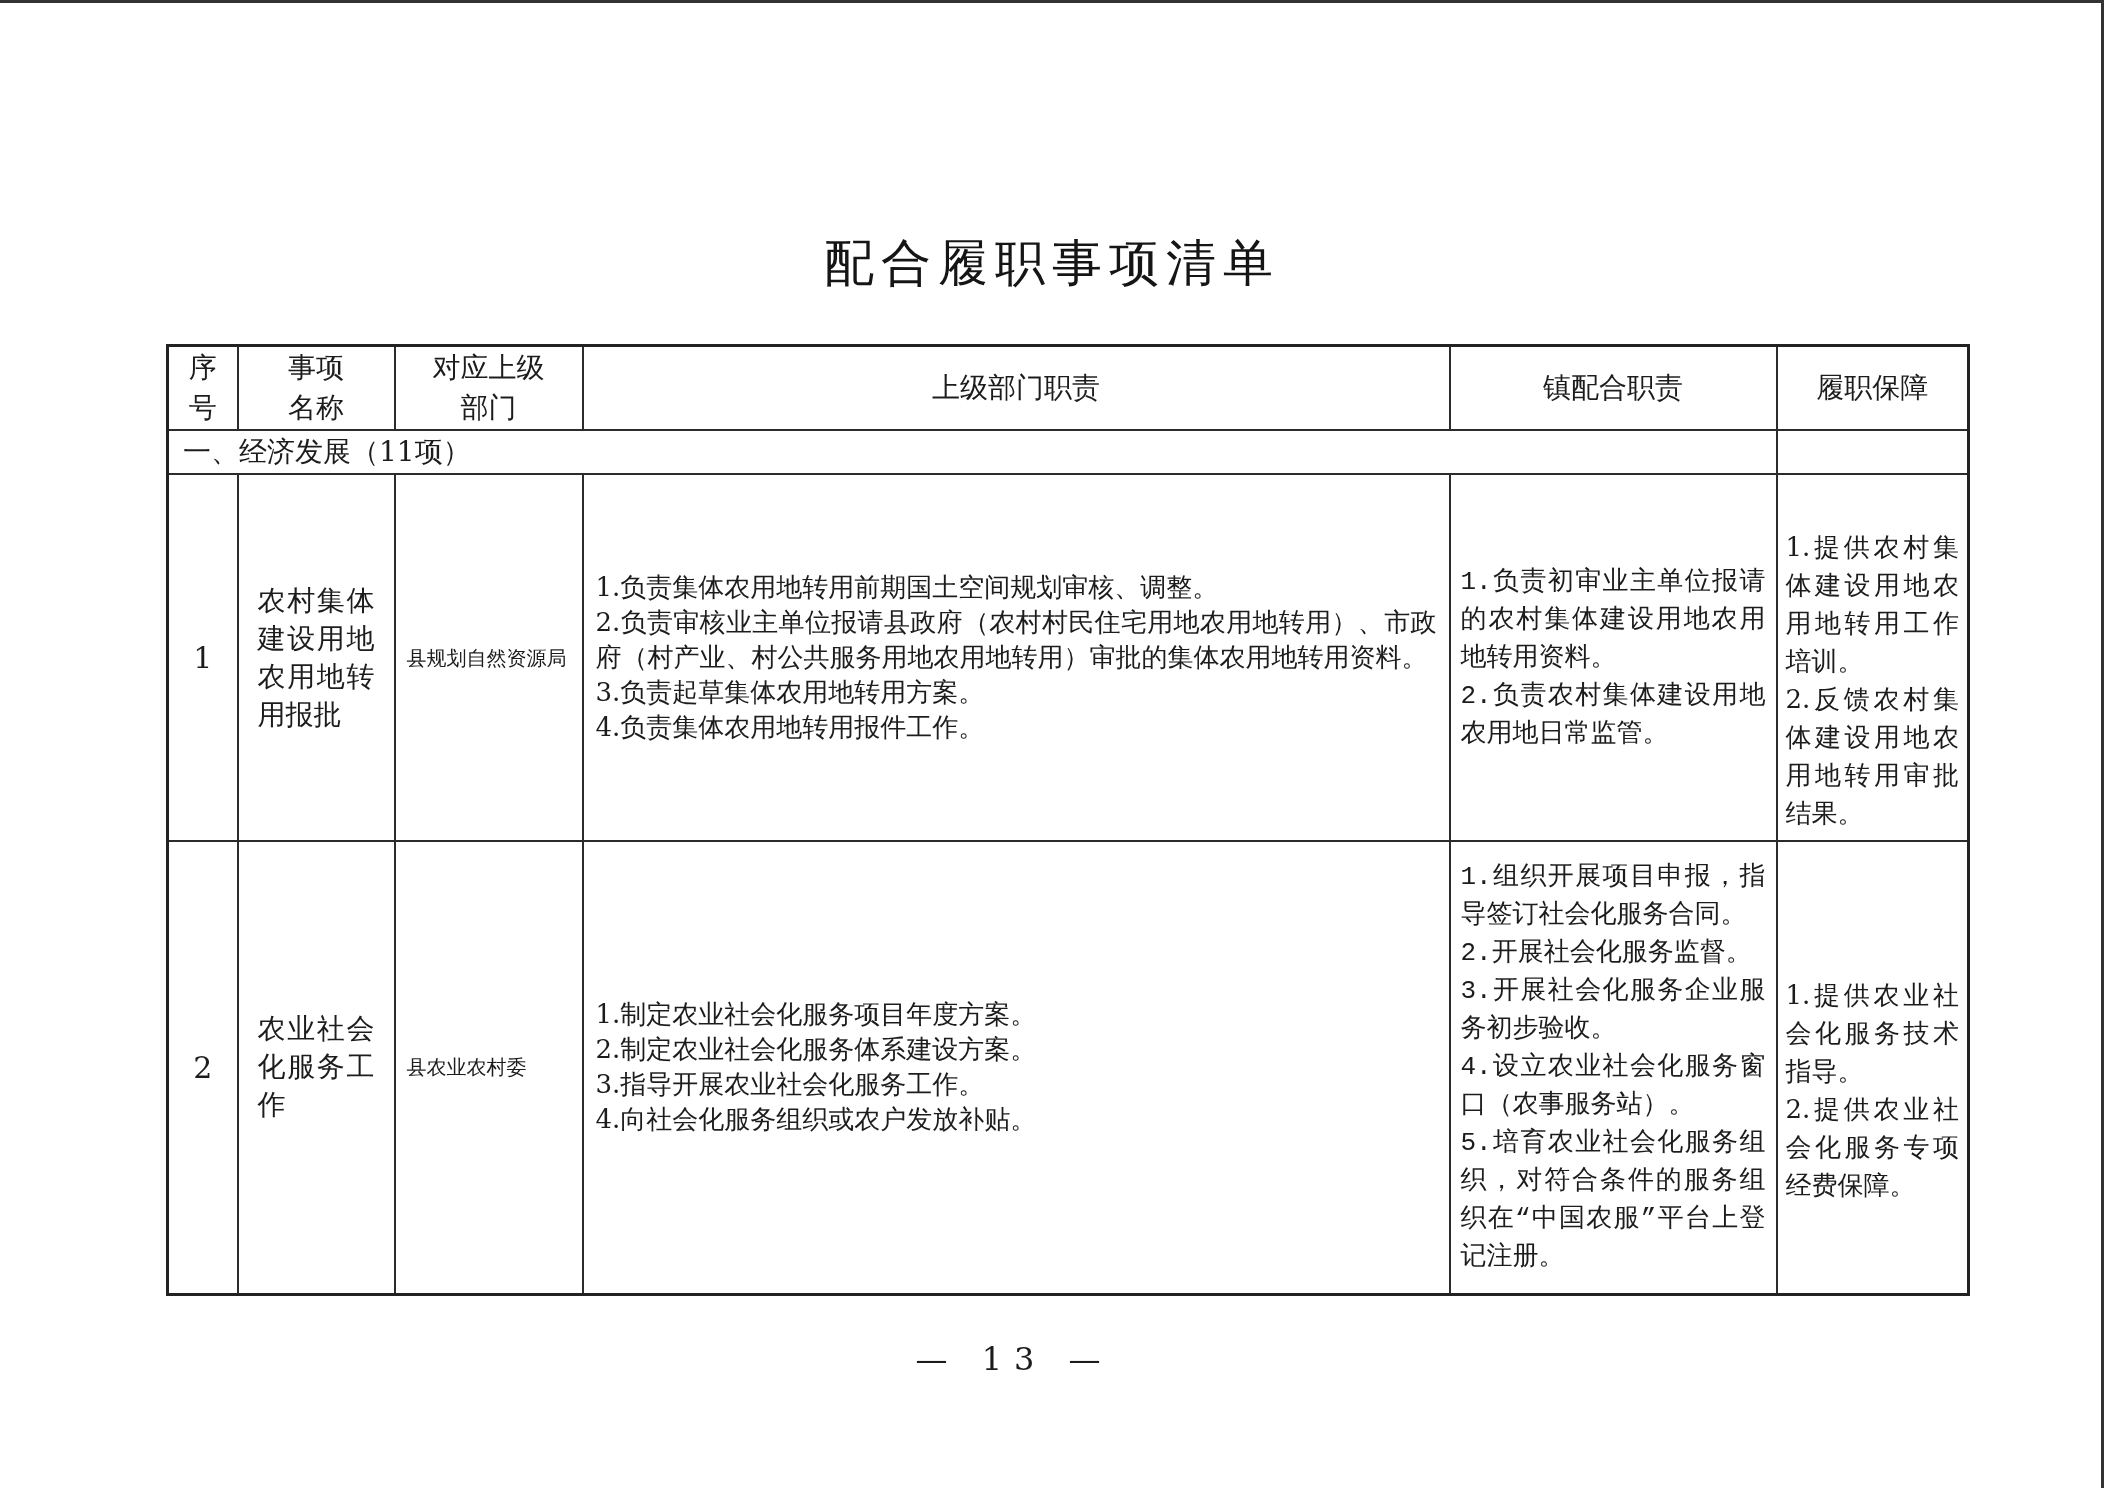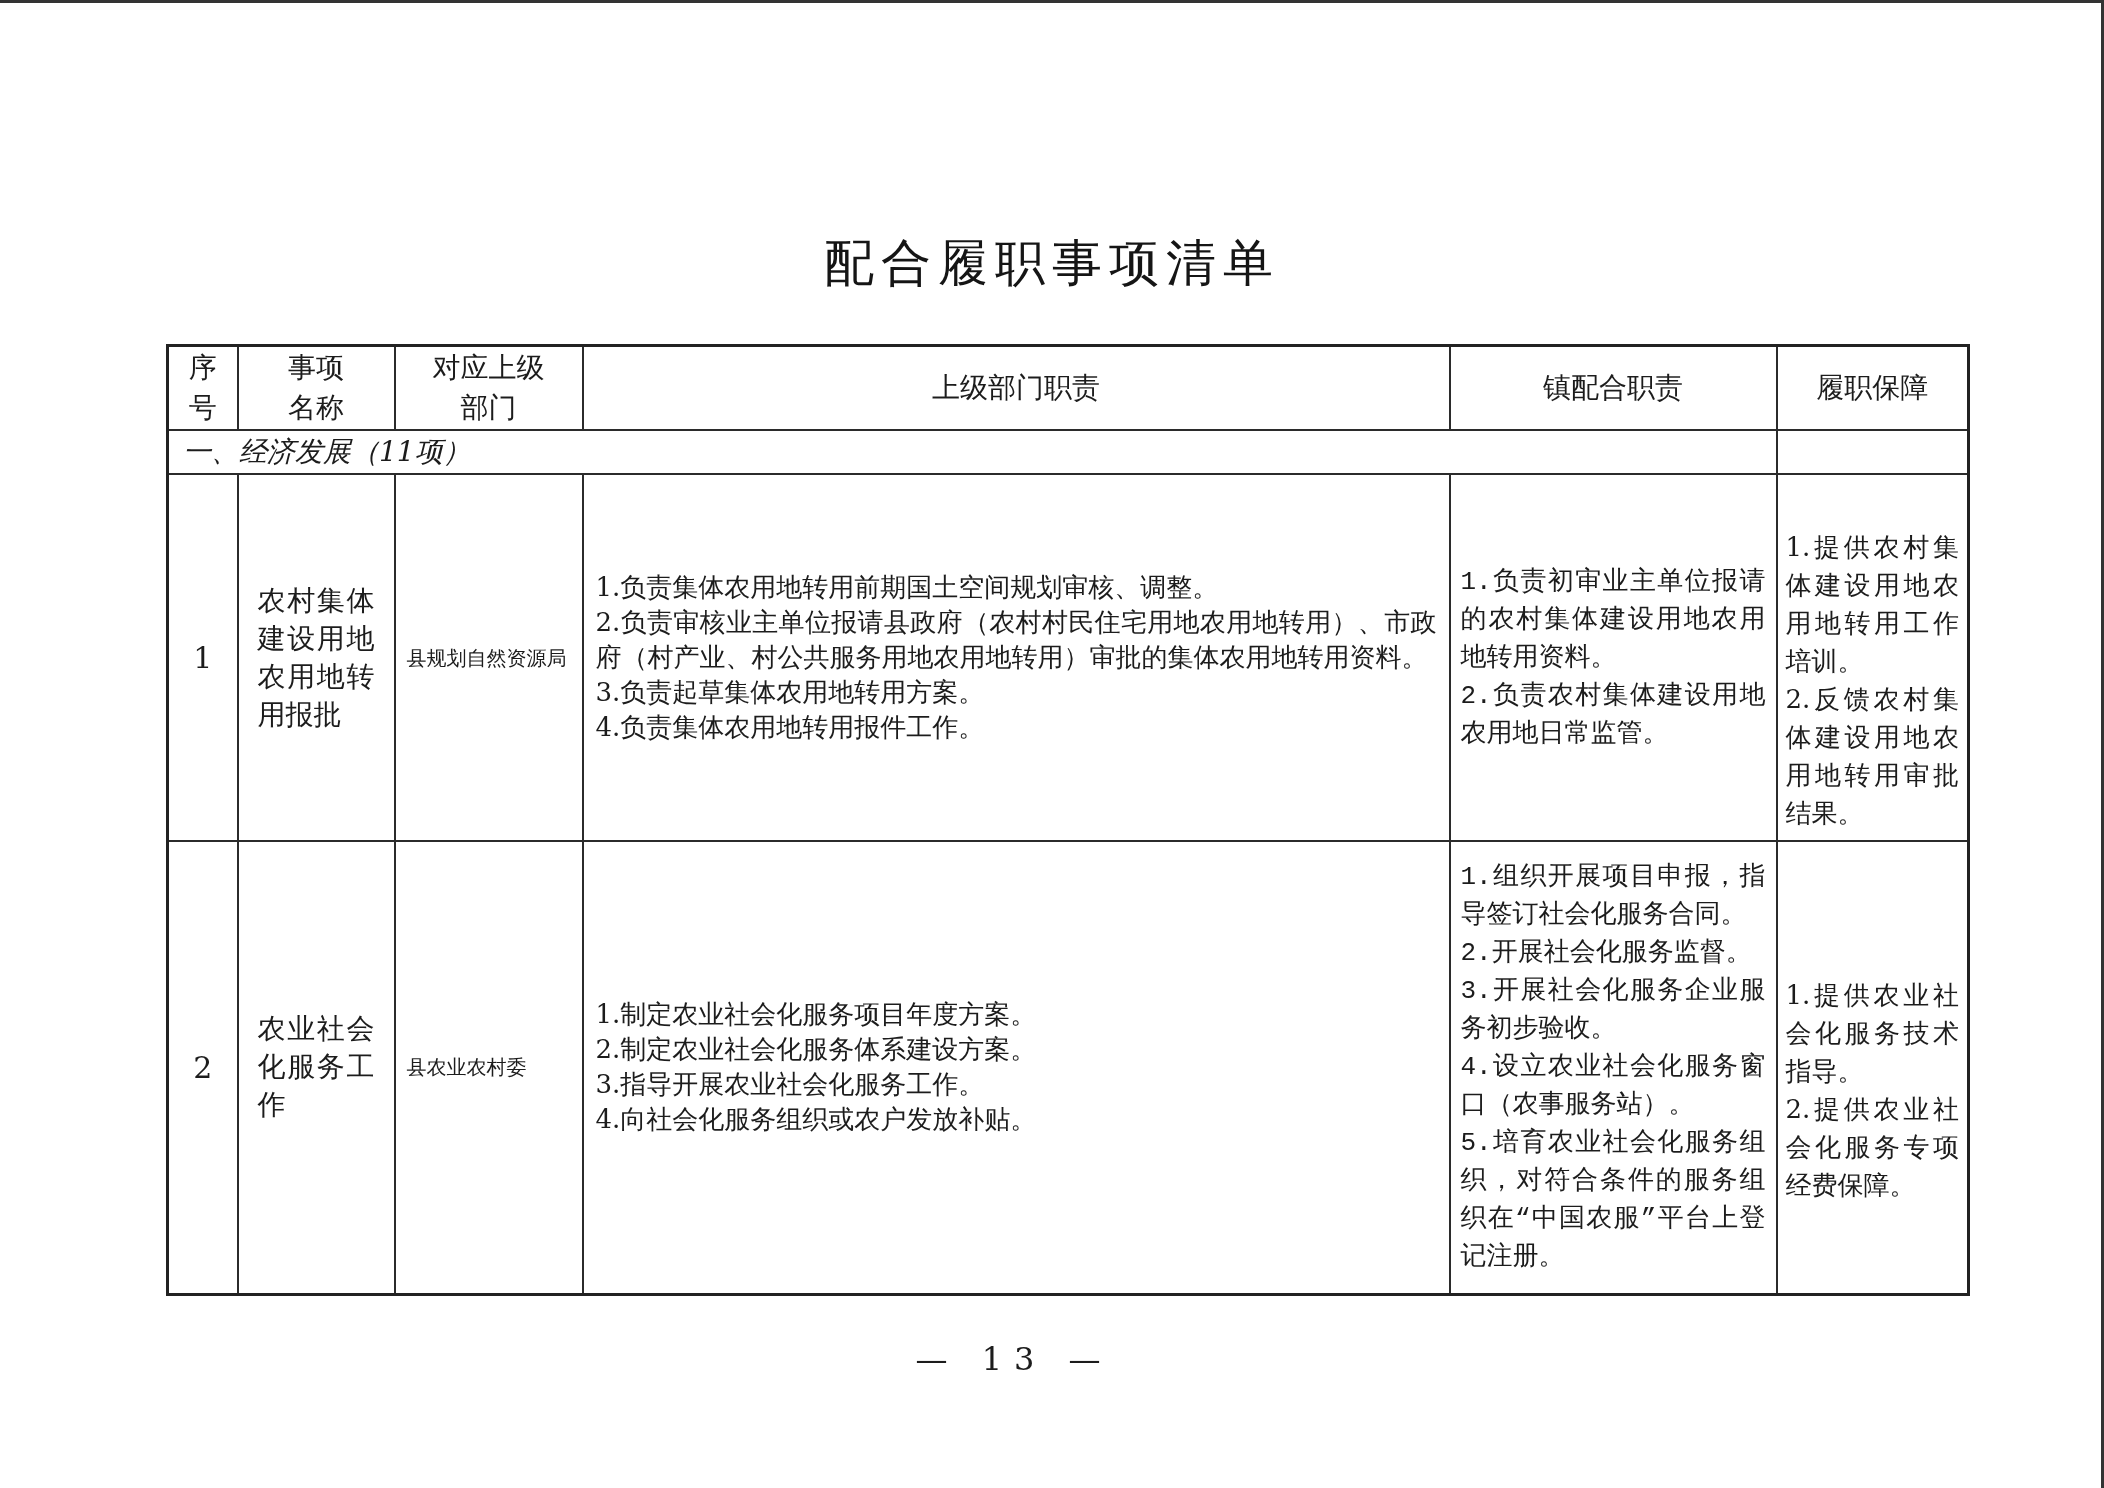--- a/index.html
+++ b/index.html
@@ -55,7 +55,6 @@
     font-size: 28px;
     padding: 2px 14px;
     text-align: left;
-    font-style: italic;
   }
   .c-serial {
     text-align: center;

